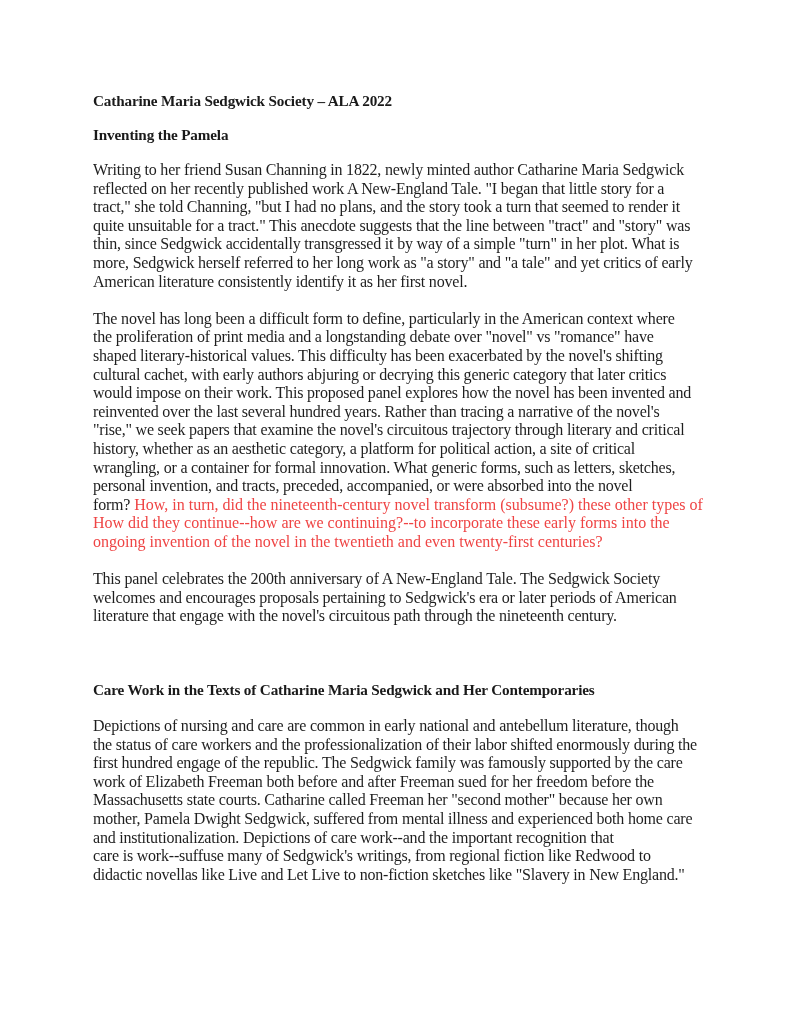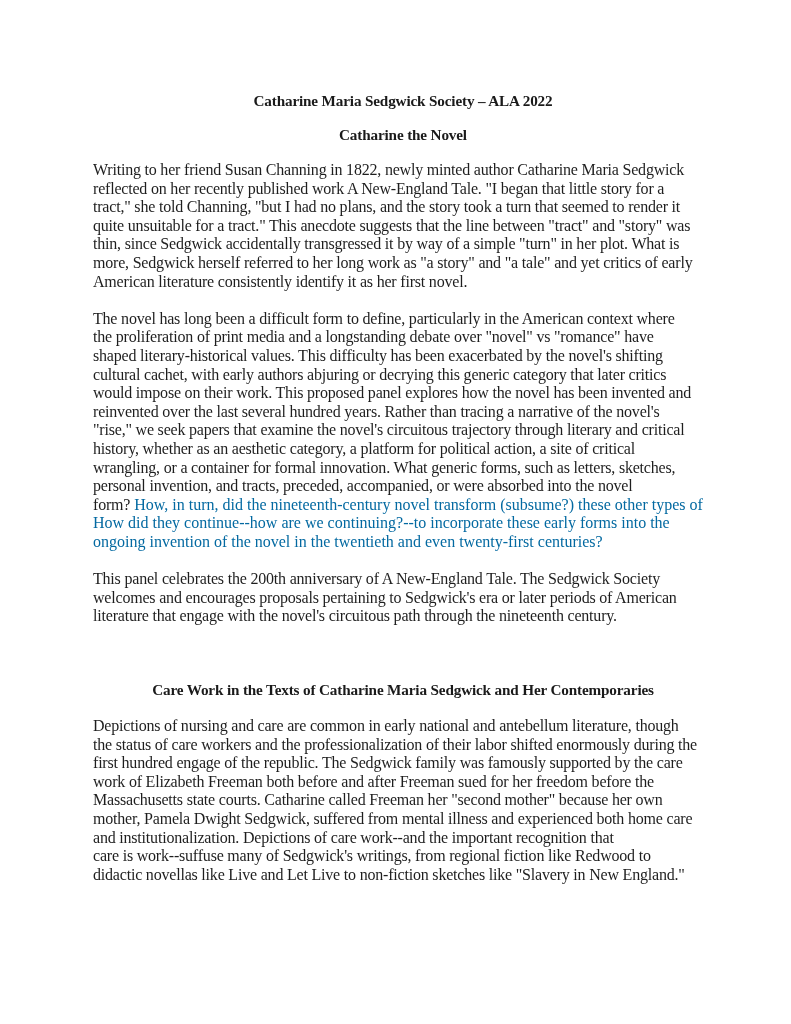--- a/index.html
+++ b/index.html
@@ -29,7 +29,6 @@
       color: #1a1a1a;
       letter-spacing: -0.15px;
       white-space: nowrap;
-      text-align: center;
     }
     .para {
       font-size: 16px;

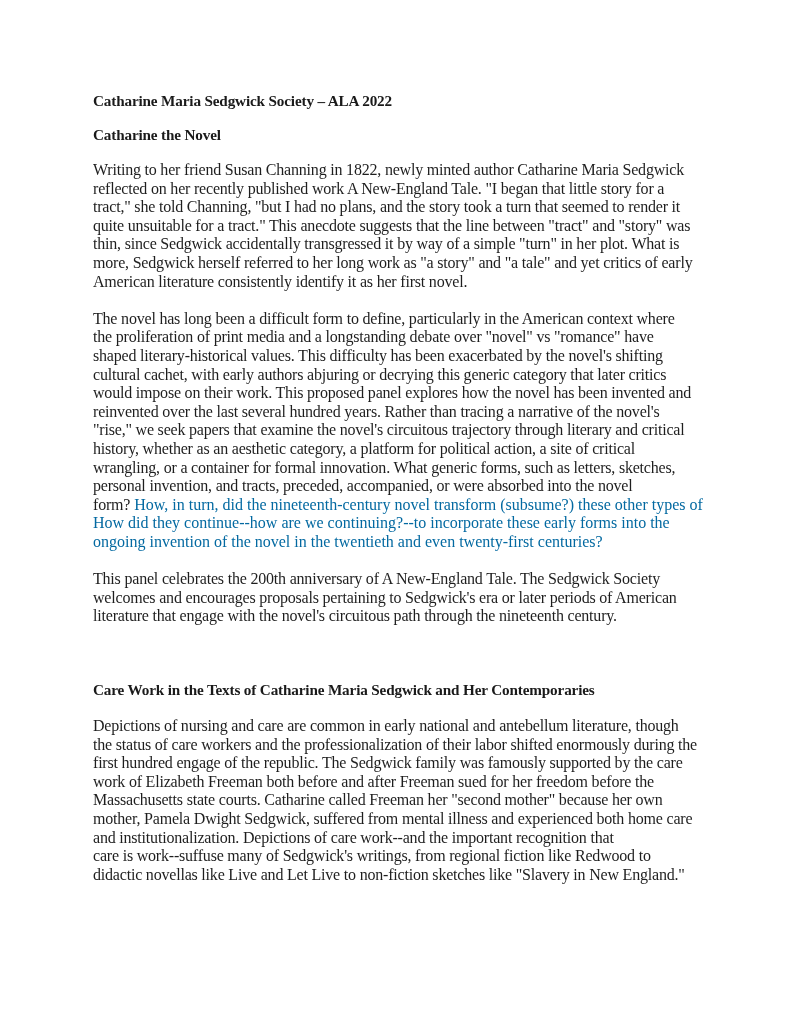--- a/index.html
+++ b/index.html
@@ -62,7 +62,7 @@
   <div class="gap-title"></div>
 
   <section>
-    <h2 class="heading">Catharine the Novel</h2>
+    <h2 class="heading">Inventing the Pamela</h2>
     <div class="gap-sub"></div>
 
     <p class="para">

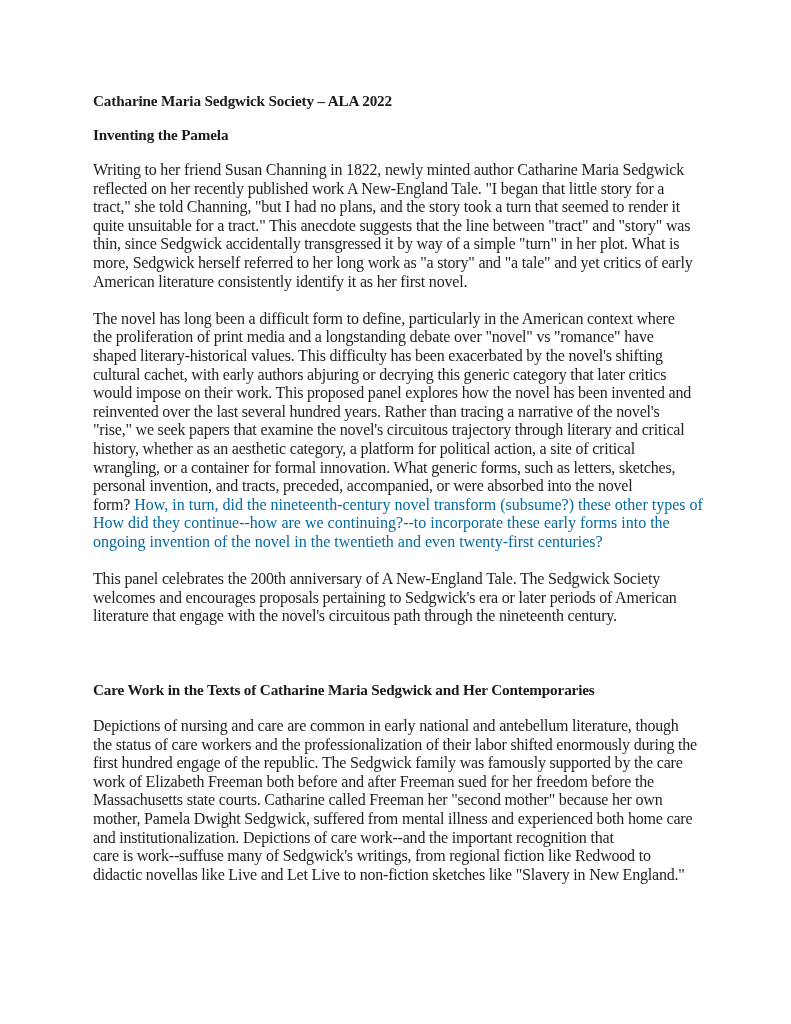--- a/index.html
+++ b/index.html
@@ -45,7 +45,7 @@
     .gap-para { height: 18.6px; }
     .gap-section { height: 37px; }
     .light {
-      color: #0369a1;
+      color: #ef4444;
       letter-spacing: 0px;
     }
     a.email {

